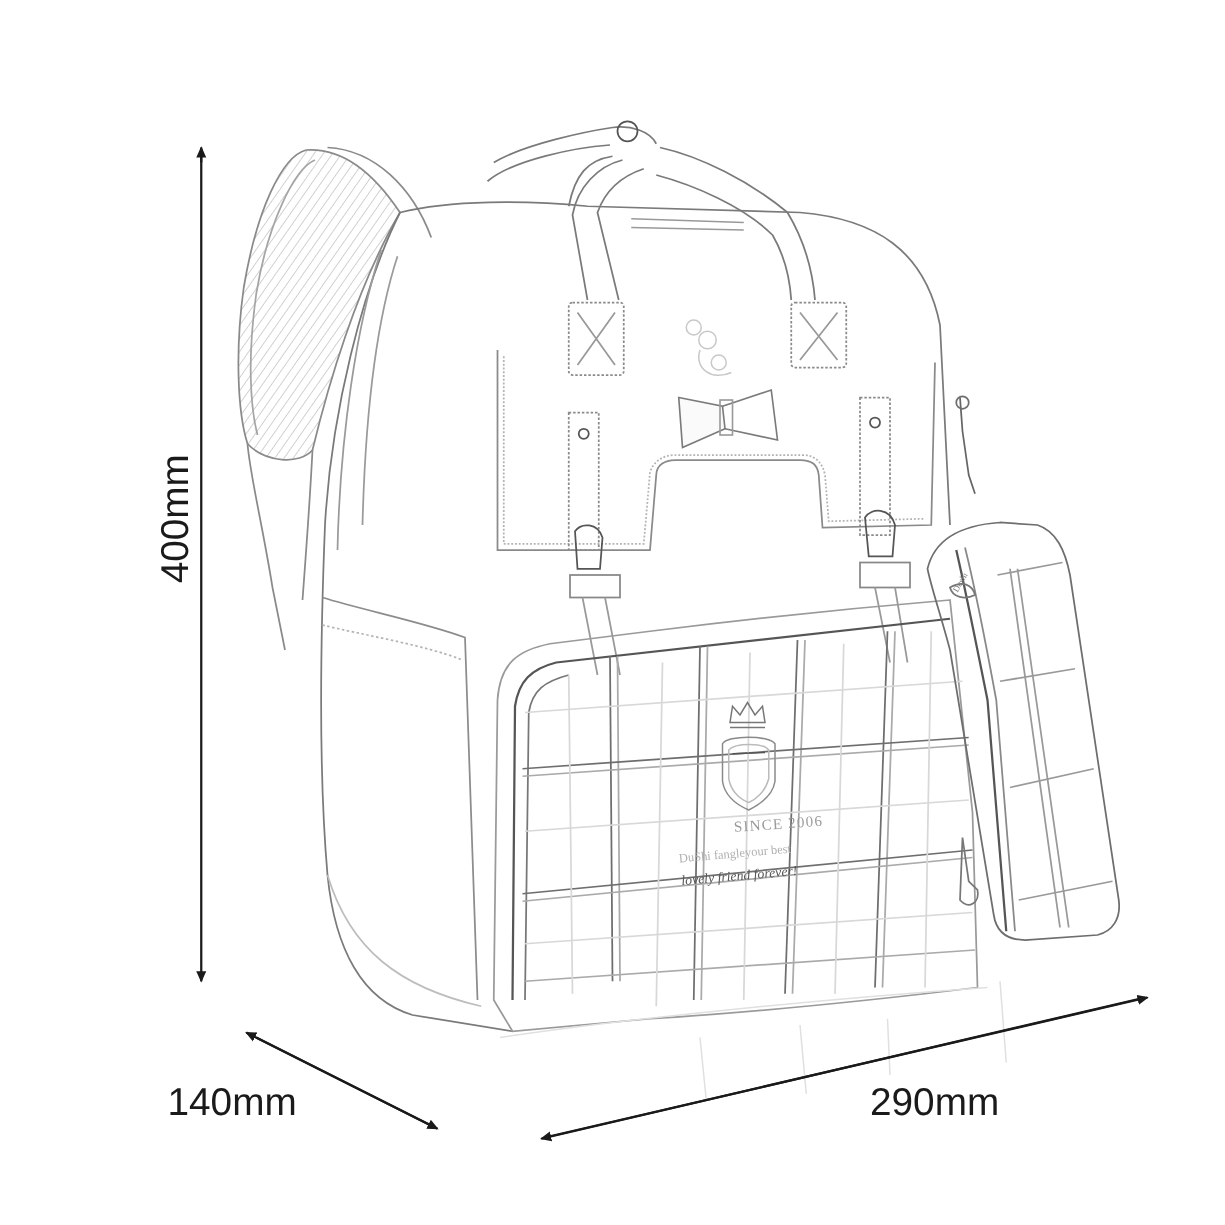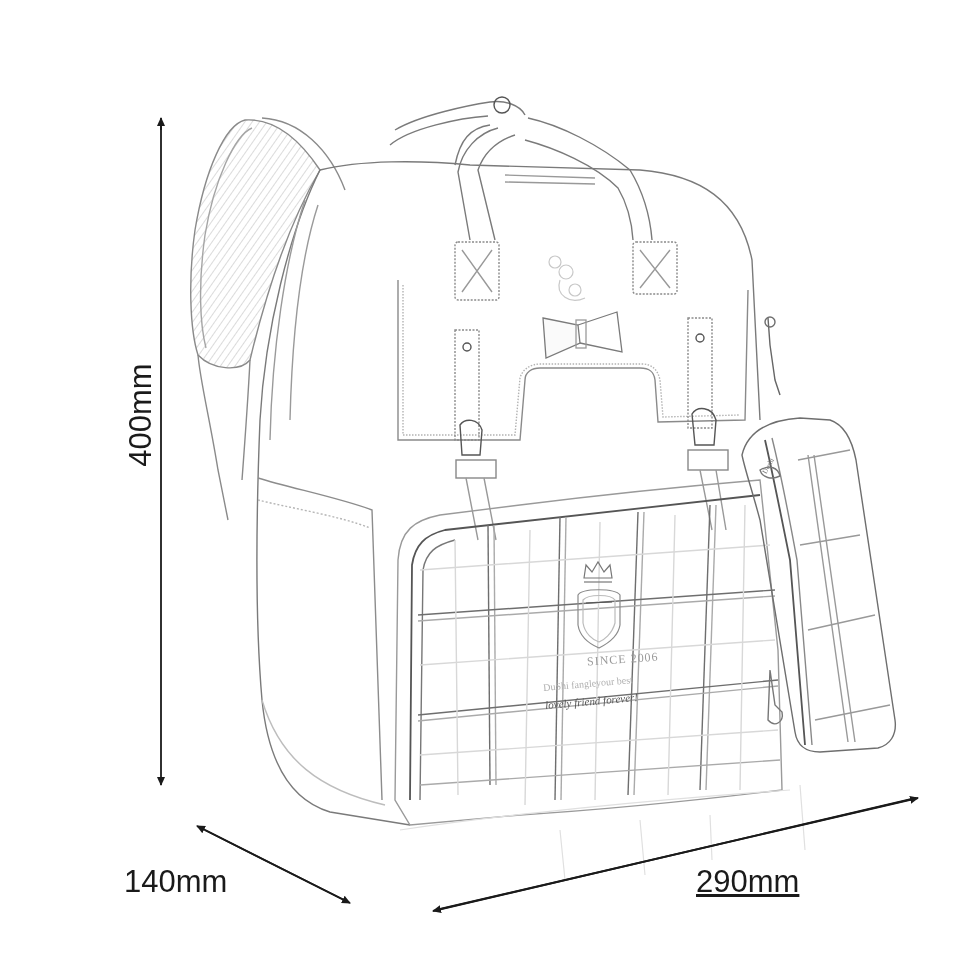--- a/index.html
+++ b/index.html
@@ -10,7 +10,7 @@
     .dim-label { position: absolute; font-family: "Liberation Sans", sans-serif;
                  font-size: 31px; color: #1a1a1a; white-space: nowrap; line-height: 1; }
     #label-height { left: 140px; top: 415px; transform: translate(-50%, -50%) rotate(-90deg); }
-    #label-depth  { left: 124px; top: 866px; }
+    #label-depth  { left: 134px; top: 866px; }
     #label-width  { left: 696px; top: 866px; text-decoration: underline; }
     .emb { position: absolute; font-family: "Liberation Serif", serif; color: #9a9a9a; white-space: nowrap; }
     #emb-since { left: 587px; top: 652px; font-size: 12px; transform: rotate(-4deg); letter-spacing: 1px; }

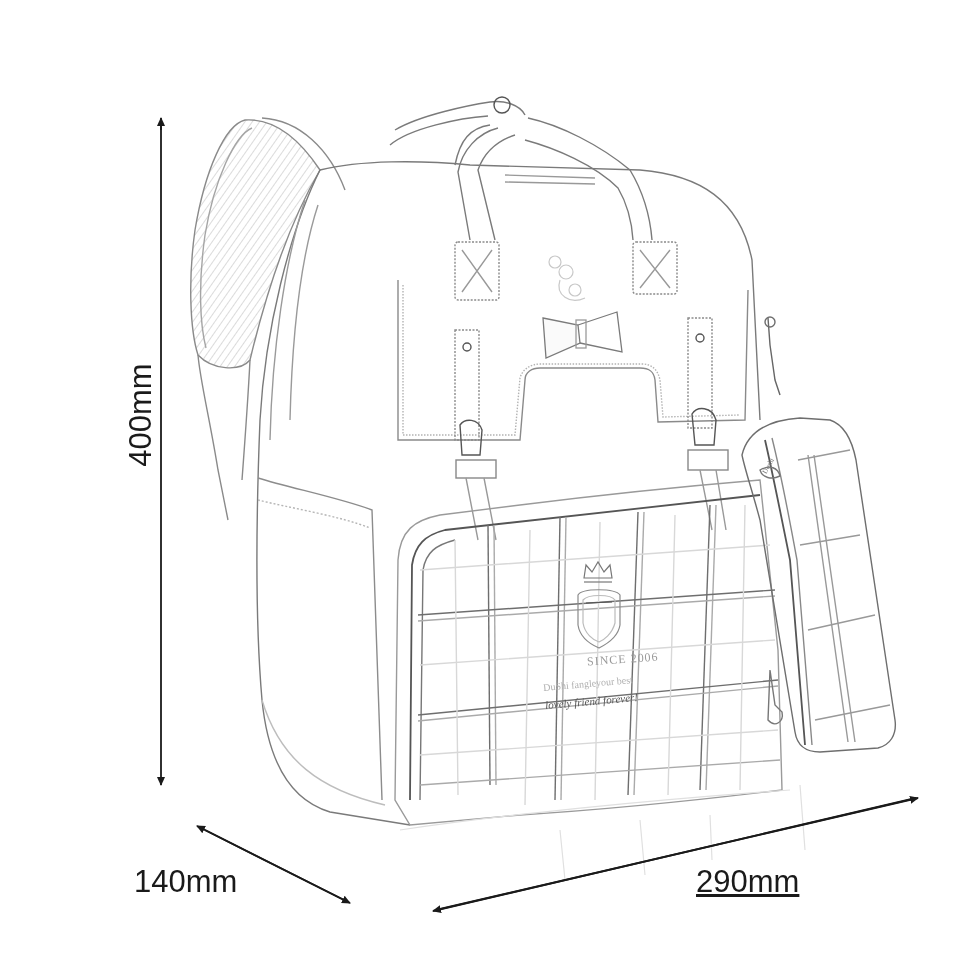--- a/index.html
+++ b/index.html
@@ -11,7 +11,7 @@
                  font-size: 31px; color: #1a1a1a; white-space: nowrap; line-height: 1; }
     #label-height { left: 140px; top: 415px; transform: translate(-50%, -50%) rotate(-90deg); }
     #label-depth  { left: 134px; top: 866px; }
-    #label-width  { left: 696px; top: 866px; text-decoration: underline; }
+    #label-width  { left: 696px; top: 866px; }
     .emb { position: absolute; font-family: "Liberation Serif", serif; color: #9a9a9a; white-space: nowrap; }
     #emb-since { left: 587px; top: 652px; font-size: 12px; transform: rotate(-4deg); letter-spacing: 1px; }
     #emb-line2 { left: 543px; top: 678px; font-size: 10px; transform: rotate(-5deg); color:#b0b0b0; }

